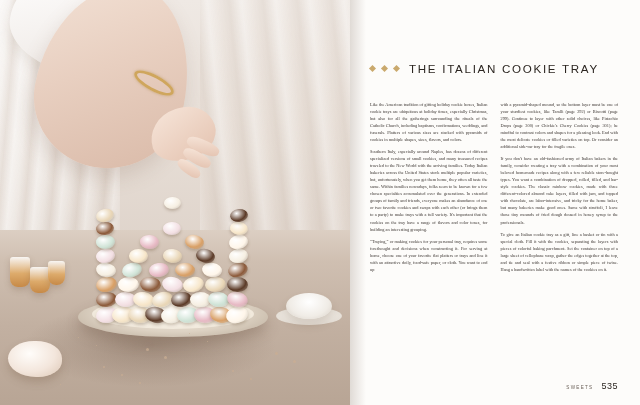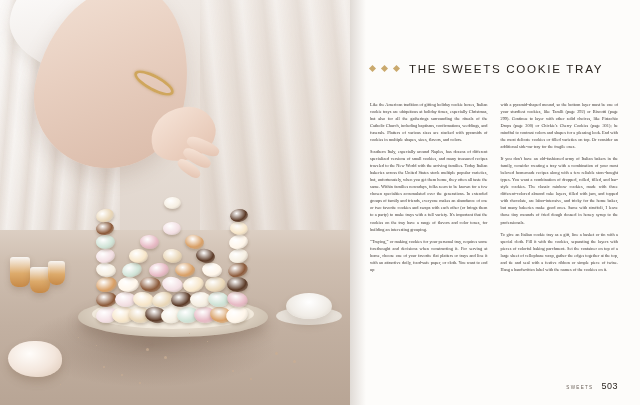--- a/index.html
+++ b/index.html
@@ -347,7 +347,7 @@
       <span class="diamond"></span>
       <span class="diamond"></span>
       <span class="diamond"></span>
-      <h1 class="page-title">THE SWEETS COOKIE TRAY</h1>
+      <h1 class="page-title">THE ITALIAN COOKIE TRAY</h1>
     </div>
 
     <div class="cols">

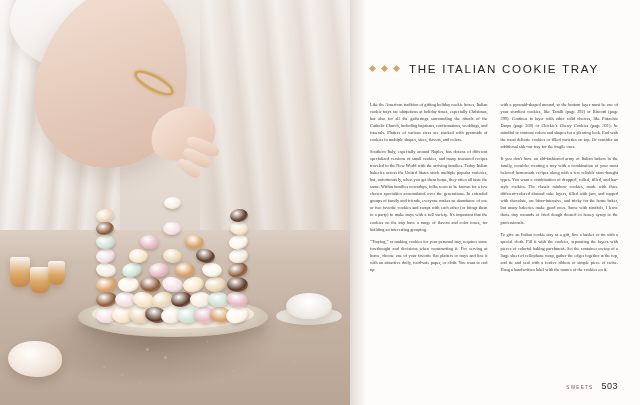--- a/index.html
+++ b/index.html
@@ -365,7 +365,7 @@
 
     <div class="footer">
       <span class="footer-label">SWEETS</span>
-      <span class="folio">503</span>
+      <span class="folio">535</span>
     </div>
   </div>
 </div>

